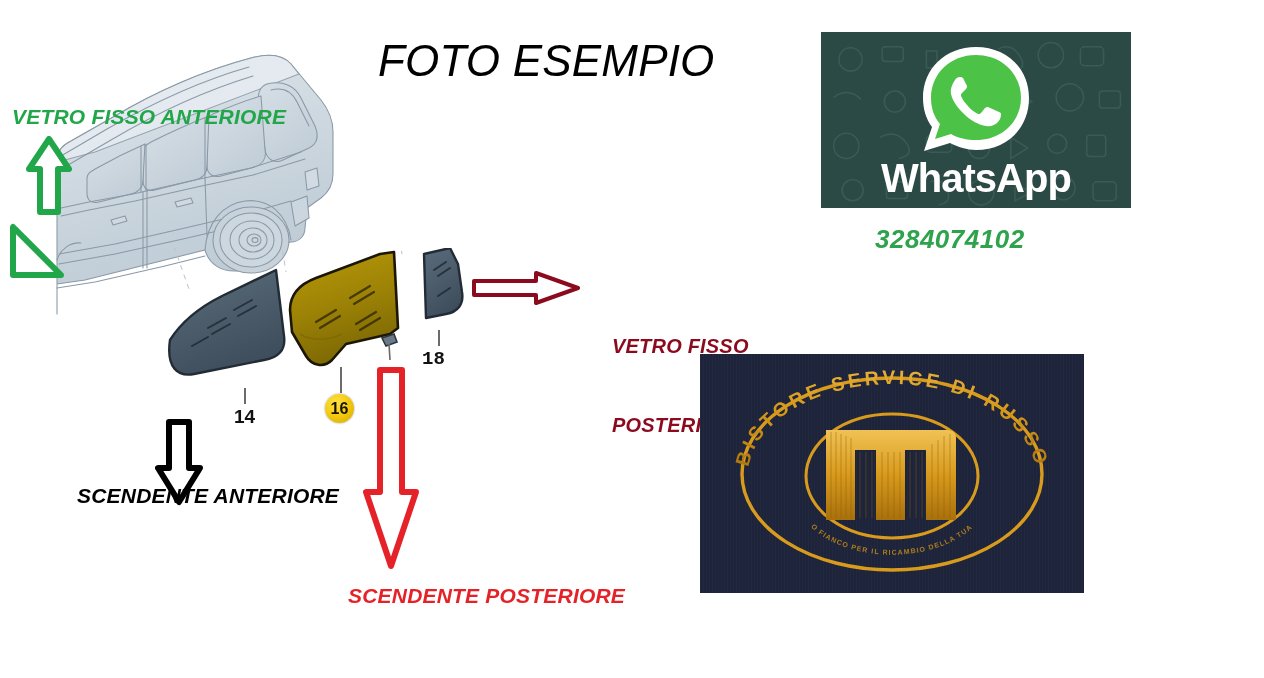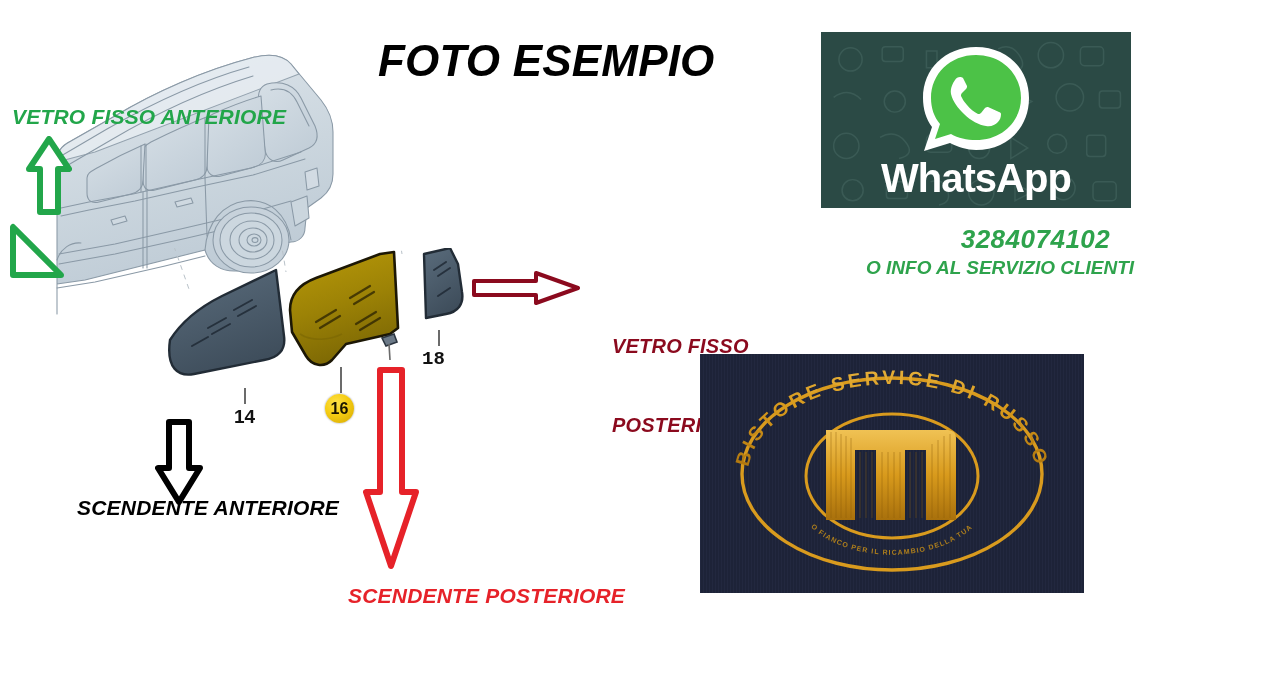--- a/index.html
+++ b/index.html
@@ -36,7 +36,7 @@
   .lbl{position:absolute;font-style:italic;font-weight:bold;white-space:pre;
        font-family:"Liberation Sans",sans-serif;letter-spacing:.2px;}
   .lbl-vfa{left:12px;top:105px;font-size:21px;color:#22A64A;}
-  .lbl-title{left:378px;top:36px;font-size:44px;color:#000;font-style:italic;font-weight:bold;}
+  .lbl-title{left:378px;top:36px;font-size:44px;color:#000;font-style:italic;font-weight:normal;}
   .lbl-vfp{left:612px;top:280px;font-size:20px;color:#8B0A1E;line-height:1.32;}
   .lbl-sa{left:77px;top:496px;font-size:21px;color:#000;}
   .lbl-sp{left:348px;top:584px;font-size:21px;color:#E62229;}

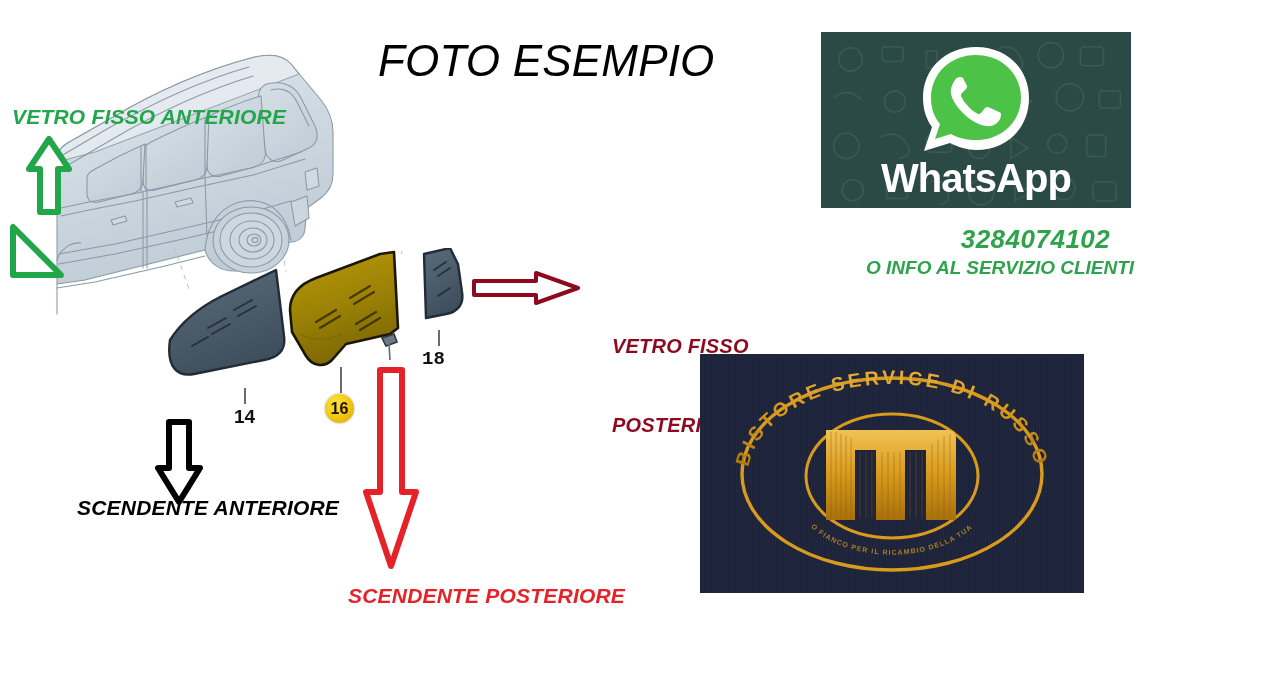--- a/index.html
+++ b/index.html
@@ -52,7 +52,7 @@
   
   .contact{position:absolute;left:866px;top:224px;width:330px;}
   .phone{font-size:26px;font-weight:bold;font-style:italic;color:#2EA34C;letter-spacing:.5px;
-         margin-left:9px;text-align:center;}
+         margin-left:9px;}
   .ctline{font-size:19px;font-weight:bold;font-style:italic;color:#2EA34C;line-height:1.34;}
 
   

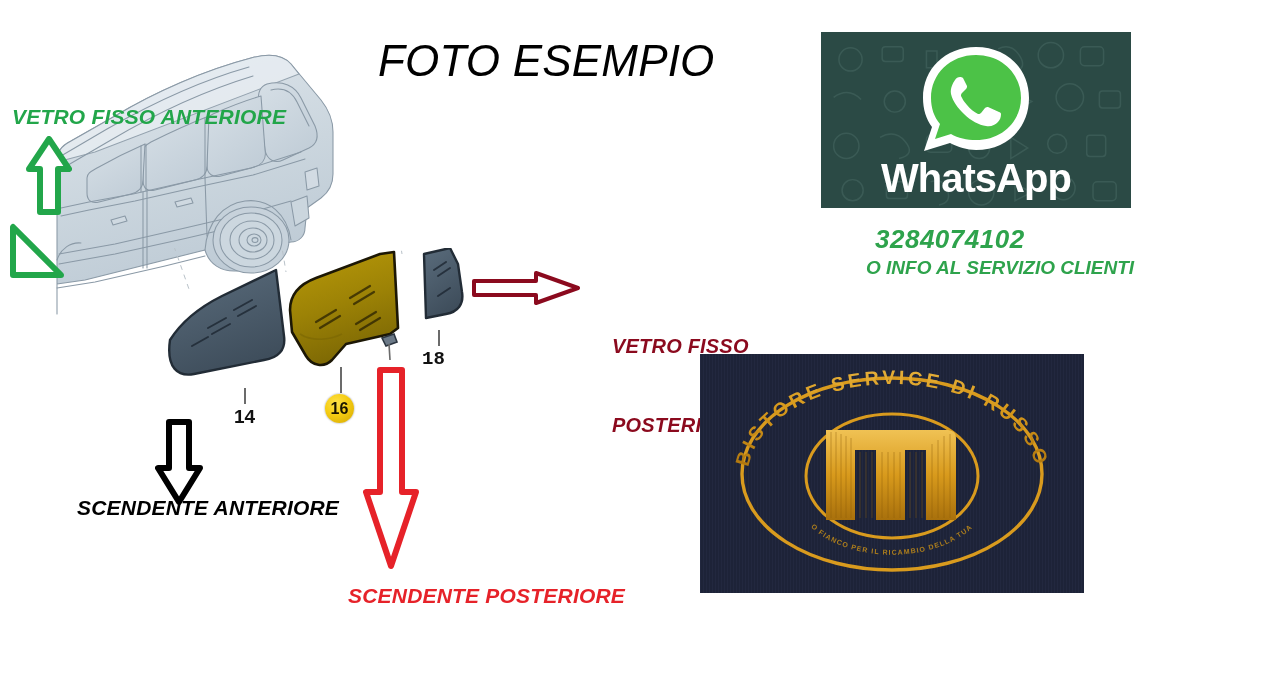--- a/index.html
+++ b/index.html
@@ -307,7 +307,6 @@
 
   <div class="contact">
     <div class="phone">3284074102</div>
-    <div class="ctline">O INFO AL SERVIZIO CLIENTI</div>
   </div>
 
   <div class="photo">

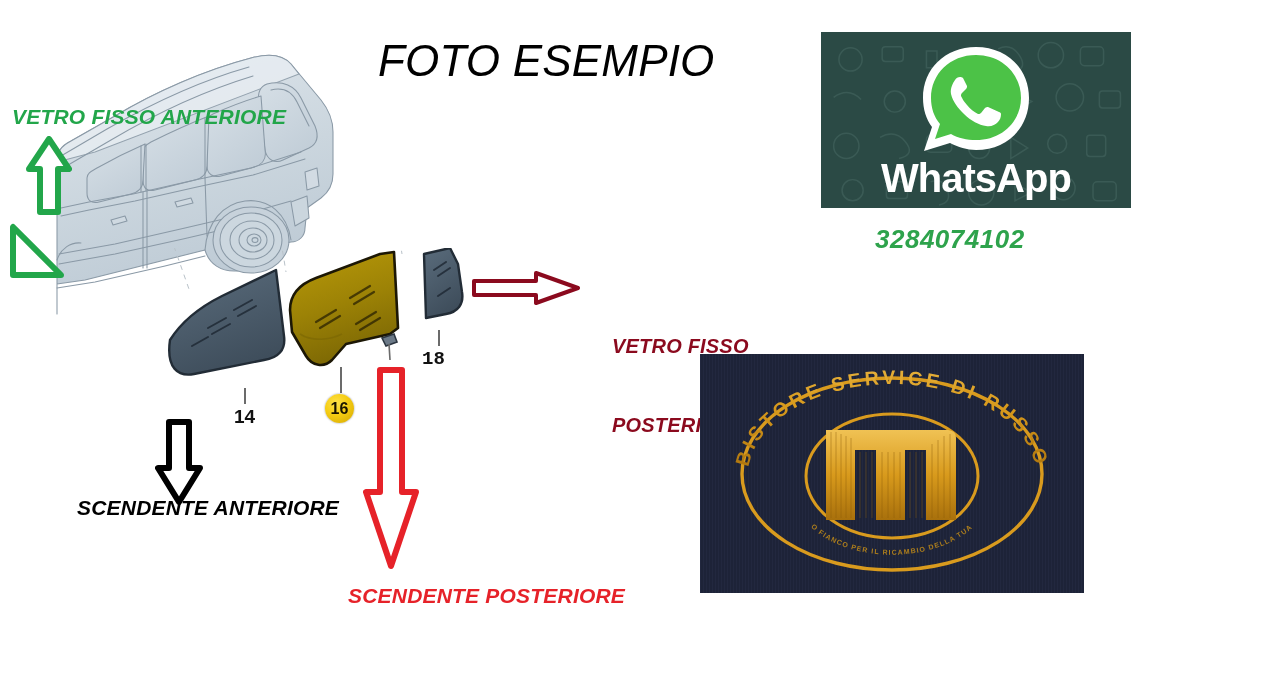--- a/index.html
+++ b/index.html
@@ -38,7 +38,7 @@
   .lbl-vfa{left:12px;top:105px;font-size:21px;color:#22A64A;}
   .lbl-title{left:378px;top:36px;font-size:44px;color:#000;font-style:italic;font-weight:normal;}
   .lbl-vfp{left:612px;top:280px;font-size:20px;color:#8B0A1E;line-height:1.32;}
-  .lbl-sa{left:77px;top:496px;font-size:21px;color:#000;}
+  .lbl-sa{left:77px;top:484px;font-size:21px;color:#000;}
   .lbl-sp{left:348px;top:584px;font-size:21px;color:#E62229;}
 
   

